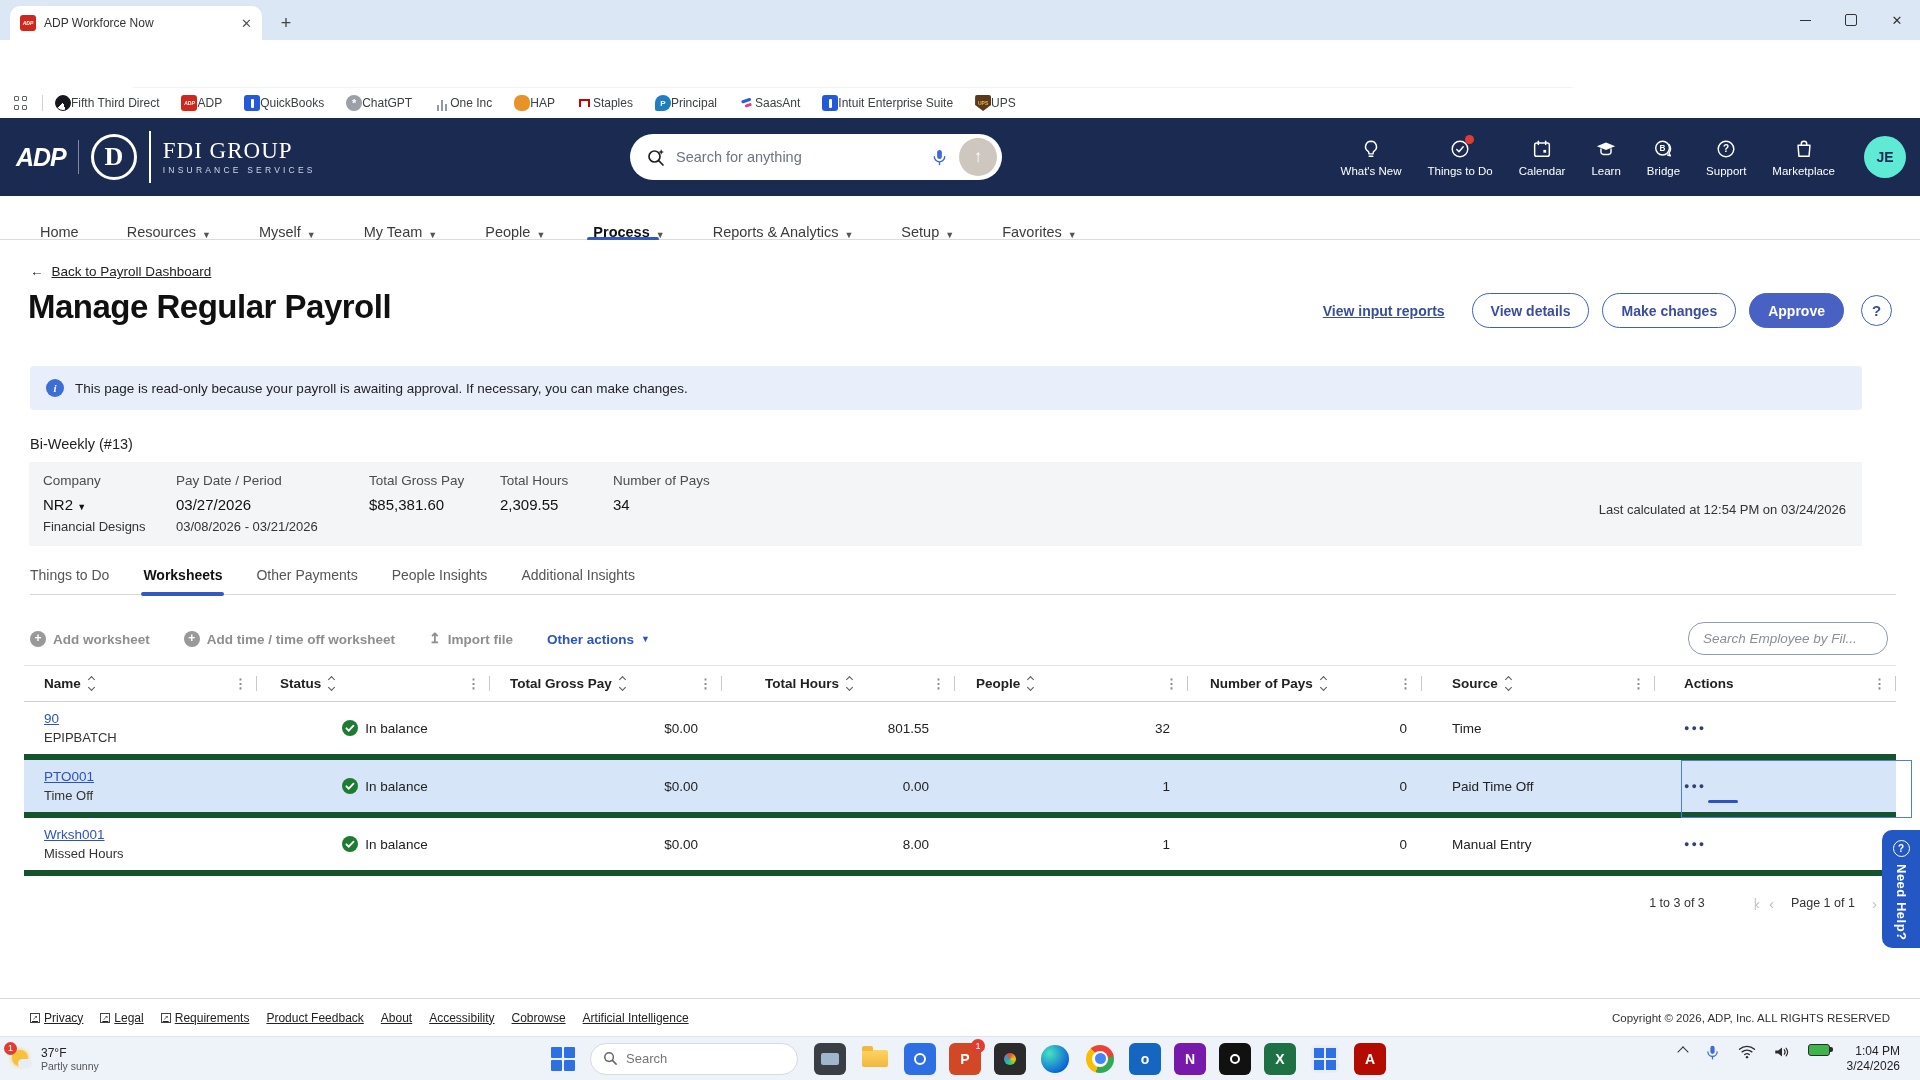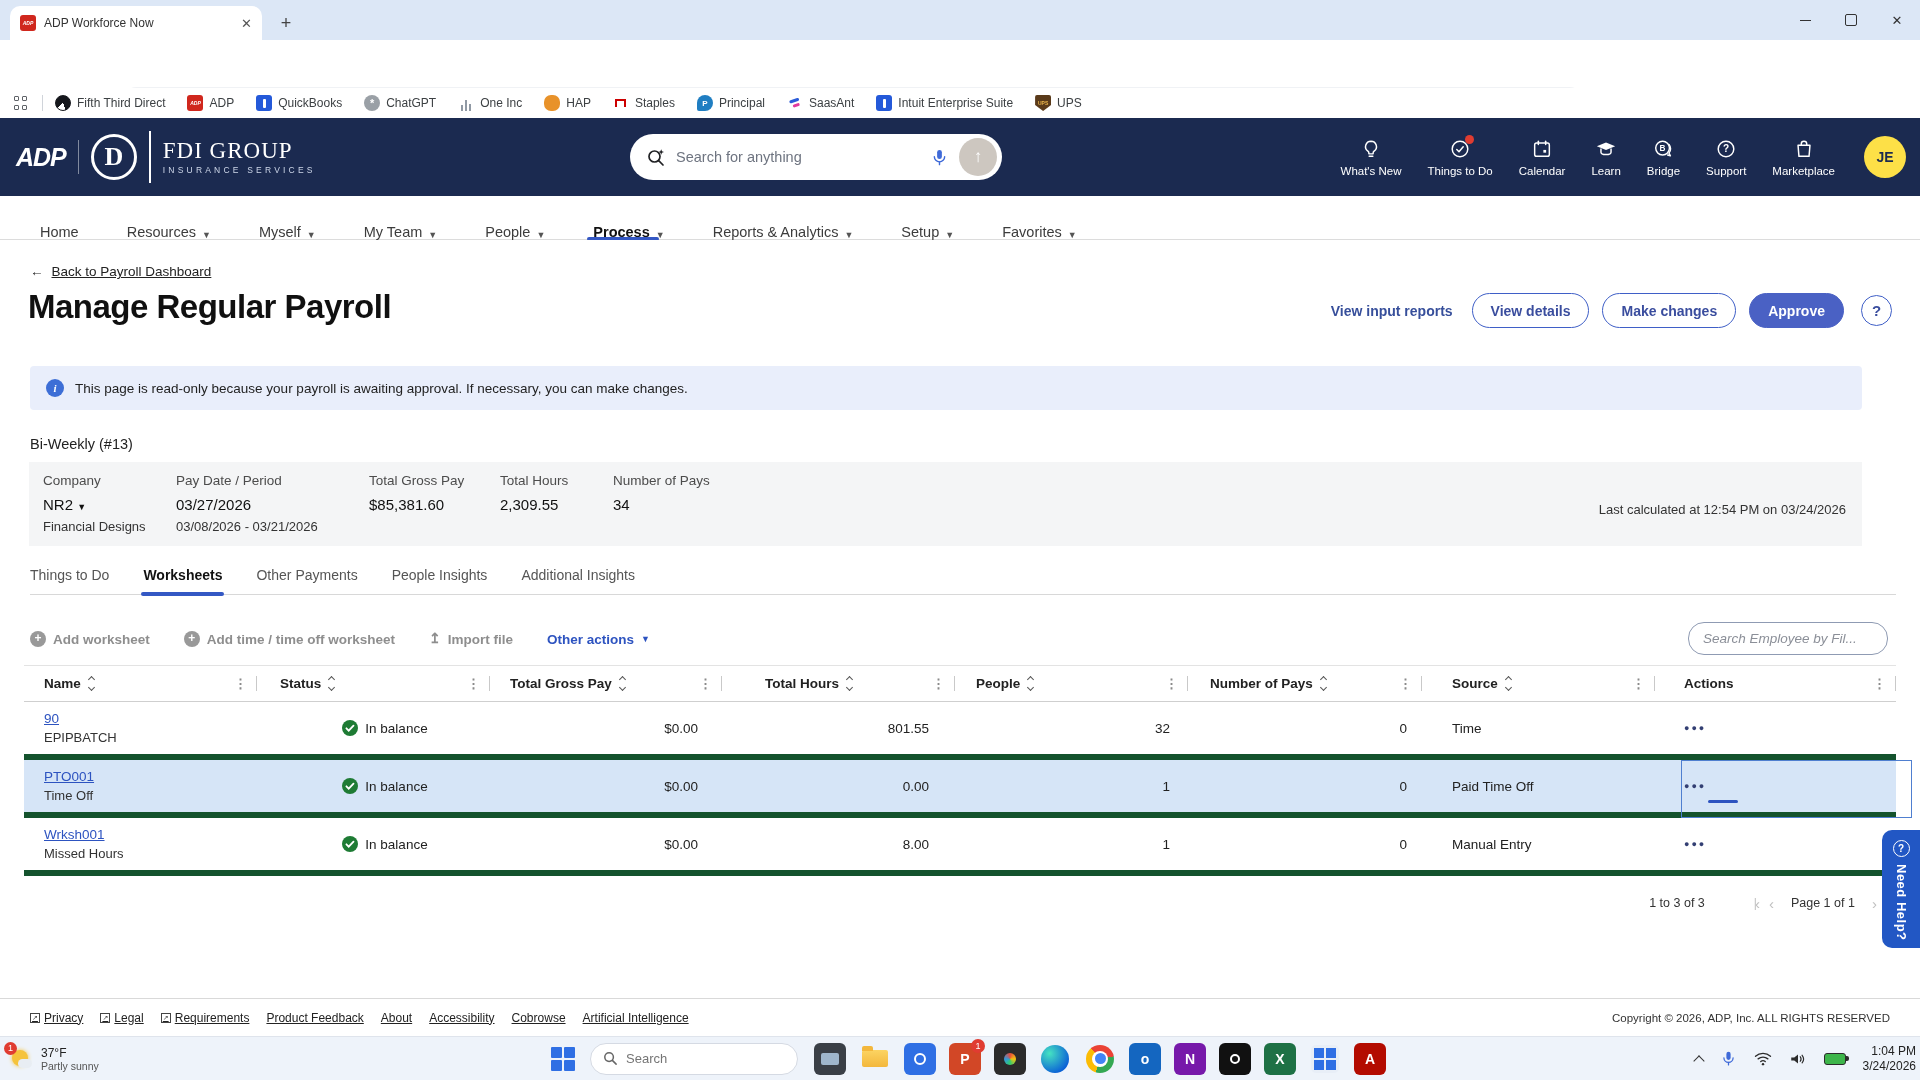--- a/index.html
+++ b/index.html
@@ -46,7 +46,7 @@
   .apps-grid { width:14px; height:14px; display:grid; grid-template-columns:5px 5px; grid-gap:3px; }
   .apps-grid i { width:5px; height:5px; border:1.4px solid #5f6368; border-radius:1px; }
   .bm-divider { width:1px; height:16px; background:#d0d4da; margin:0 12px 0 14px; }
-  .bookmark { display:flex; align-items:center; gap:6px; margin-right:22px; }
+  .bookmark { display:flex; align-items:center; margin-right:22px; }
   .bookmark span.lbl { font-size:12px; color:#3c4043; white-space:nowrap; }
   .fav { width:16px; height:16px; border-radius:3px; display:flex; align-items:center; justify-content:center; }
   .fav-53 { border-radius:50%; background:conic-gradient(from 160deg, #fff 0 70deg, #15171c 0); border:1px solid #15171c; }

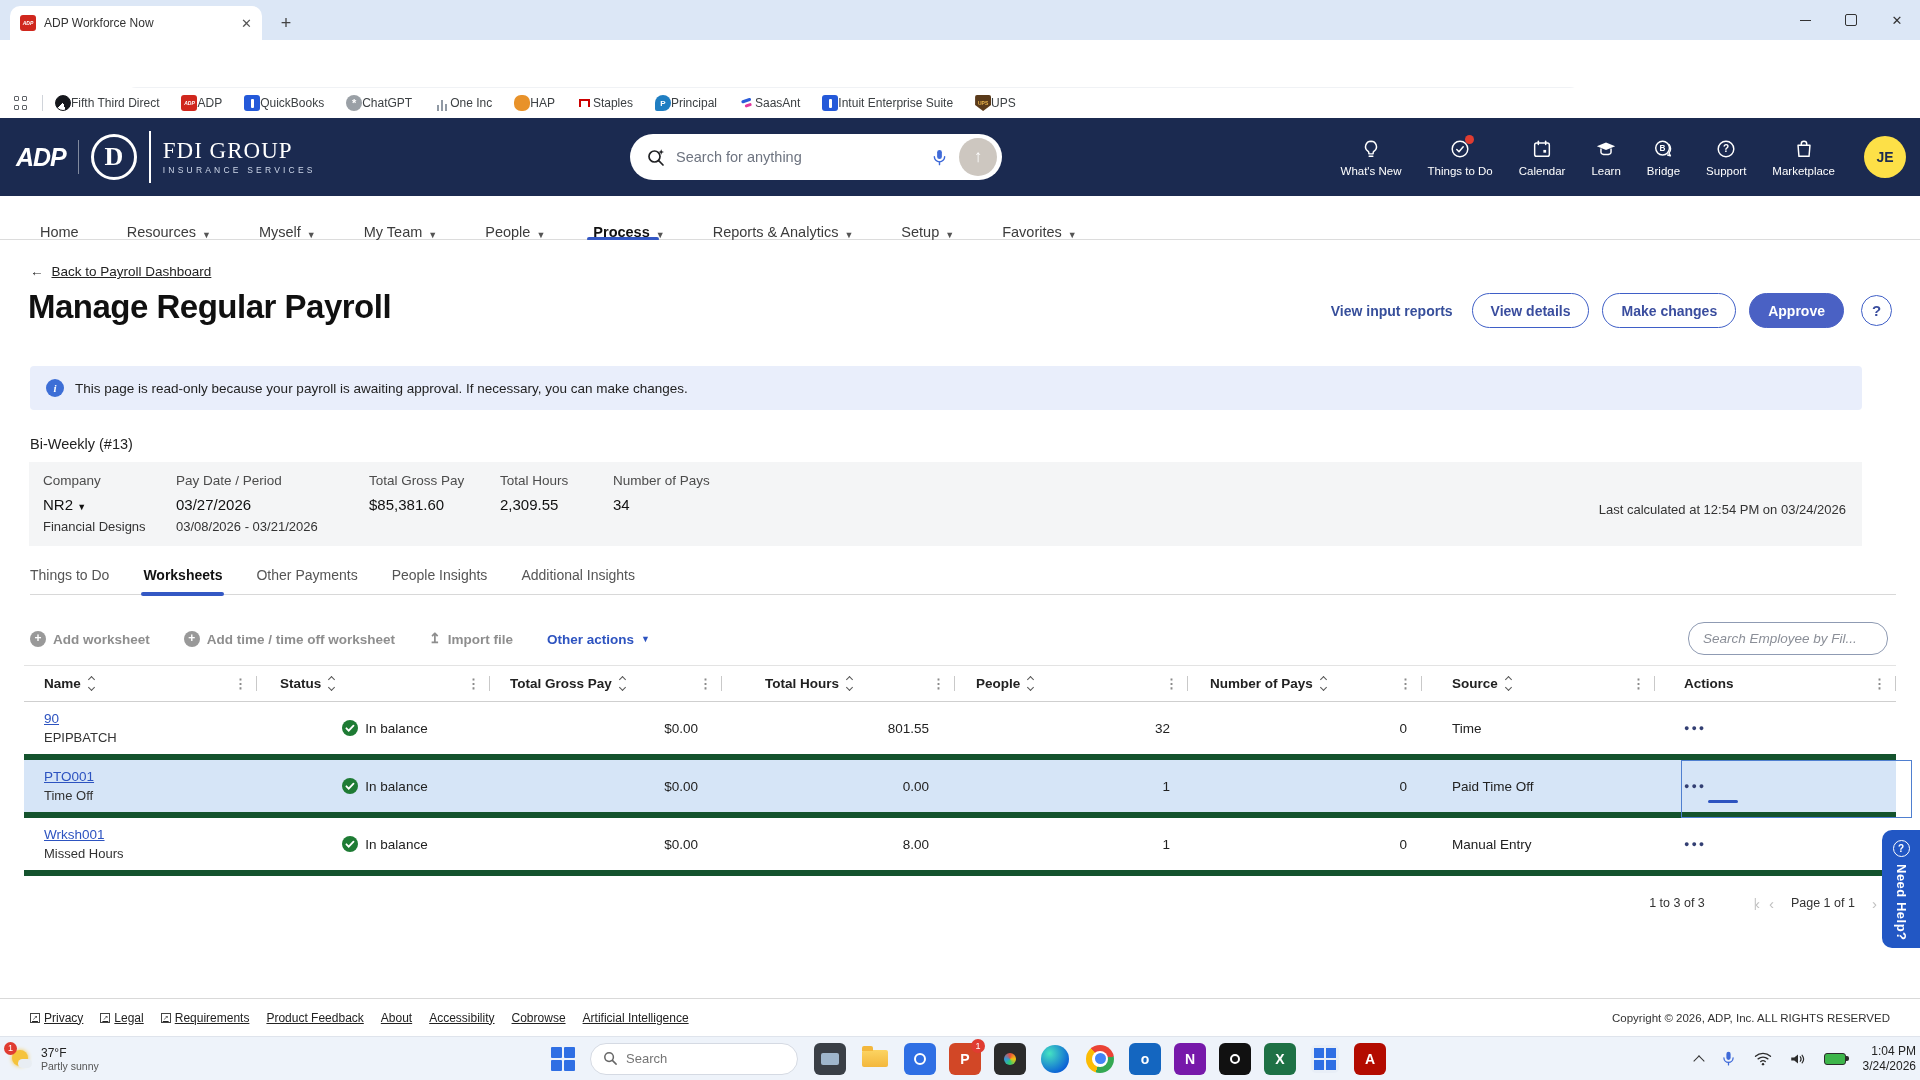--- a/index.html
+++ b/index.html
@@ -86,7 +86,7 @@
   .hdr-item .ic { width:24px; height:24px; position:relative; display:flex; align-items:center; justify-content:center; }
   .hdr-item .lbl { font-size:11.5px; color:#fff; white-space:nowrap; }
   .badge-dot { position:absolute; right:-2px; top:-2px; width:9px; height:9px; background:#e03c31; border-radius:50%; }
-  #avatar { width:42px; height:42px; border-radius:50%; background:#fde047; color:#1b2a50; font-weight:bold; font-size:14px;
+  #avatar { width:42px; height:42px; border-radius:50%; background:#5eead4; color:#1b2a50; font-weight:bold; font-size:14px;
             display:flex; align-items:center; justify-content:center; margin-left:12px; }
 
   

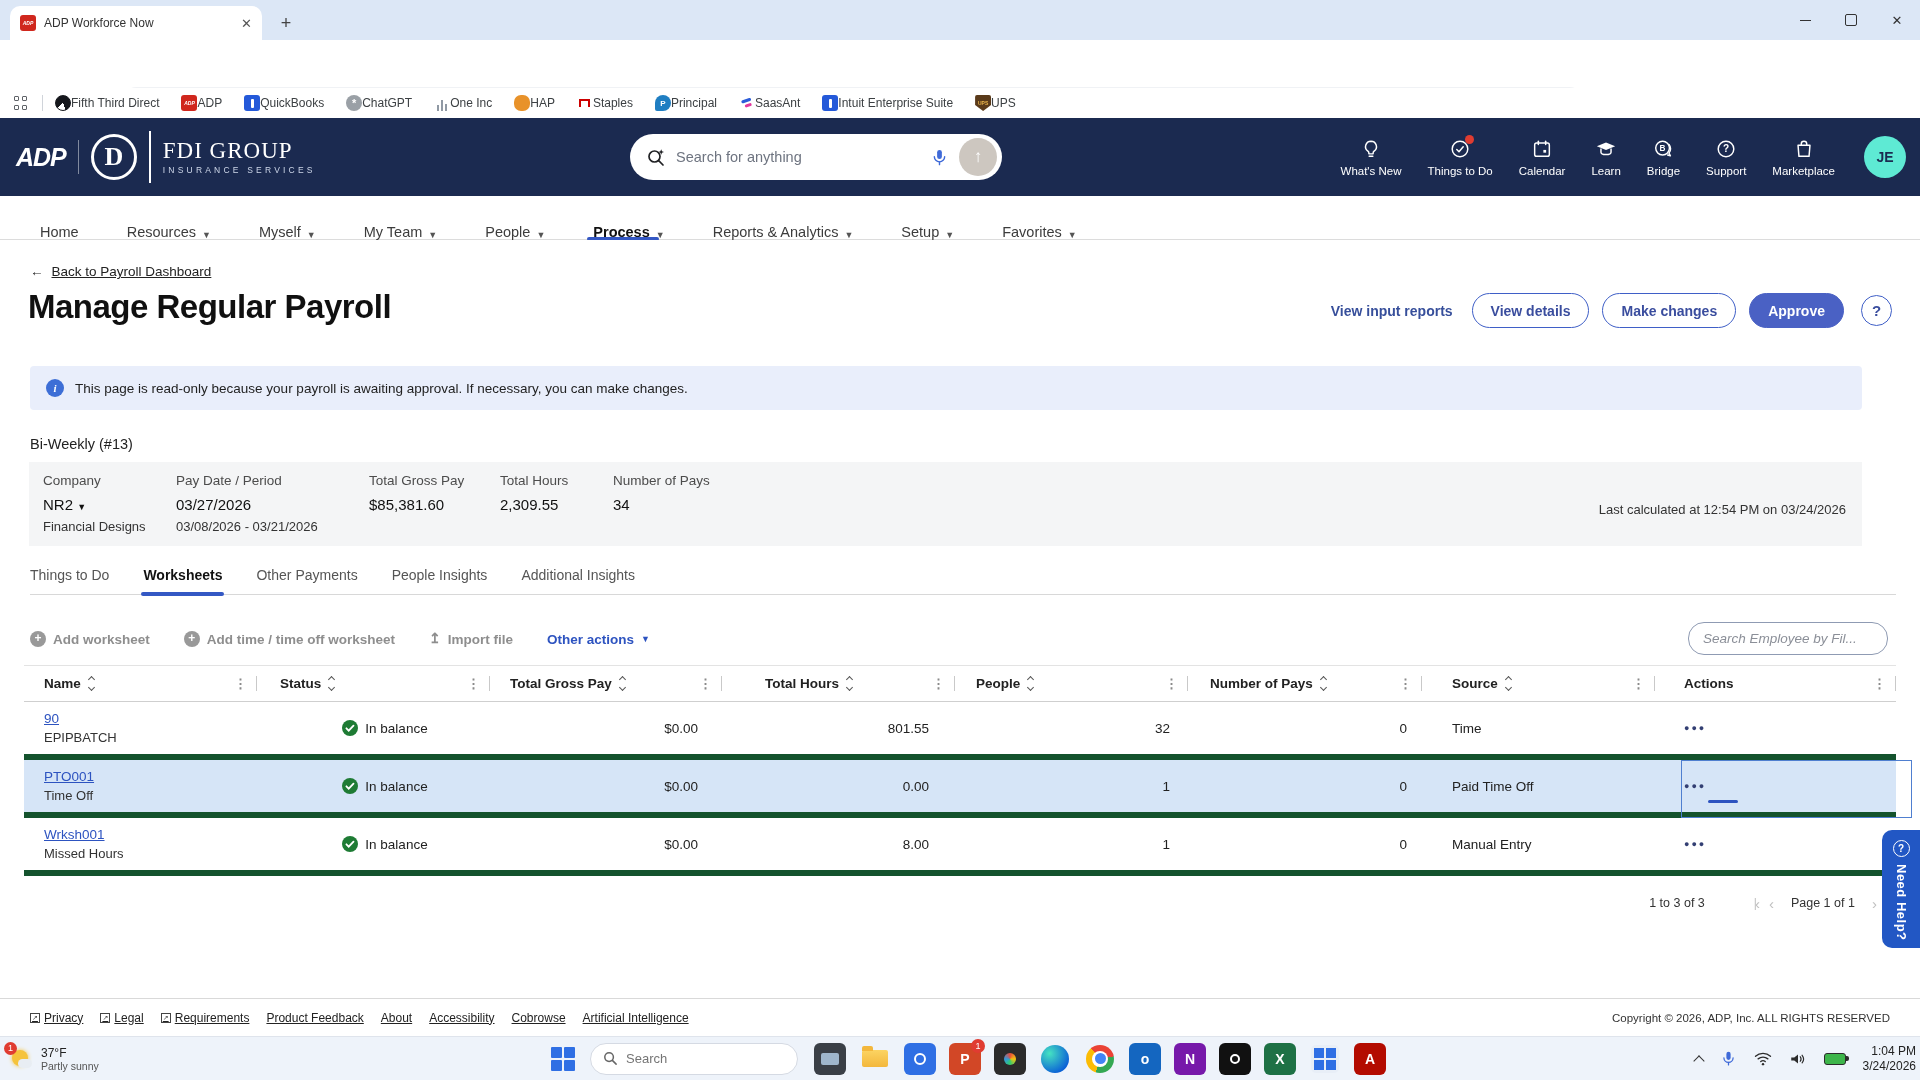--- a/index.html
+++ b/index.html
@@ -103,7 +103,7 @@
   #backlink .txt { text-decoration:underline; }
   #pagetitle { left:28px; top:48px; font-size:33px; font-weight:bold; color:#101010; letter-spacing:-.5px; }
   #title-actions { right:28px; top:53px; display:flex; align-items:center; gap:13px; }
-  .link-strong { font-size:14px; font-weight:bold; color:#374f9b; margin-right:6px; }
+  .link-strong { font-size:14px; font-weight:bold; color:#374f9b; text-decoration:underline; margin-right:14px; }
   .btn { height:35px; padding:0 18px; border-radius:18px; border:1.5px solid #3f5fc7; background:#fff; color:#3a4d9e;
          font-size:14px; font-weight:bold; display:flex; align-items:center; }
   .btn.primary { background:#4a61c4; border-color:#4a61c4; color:#fff; }

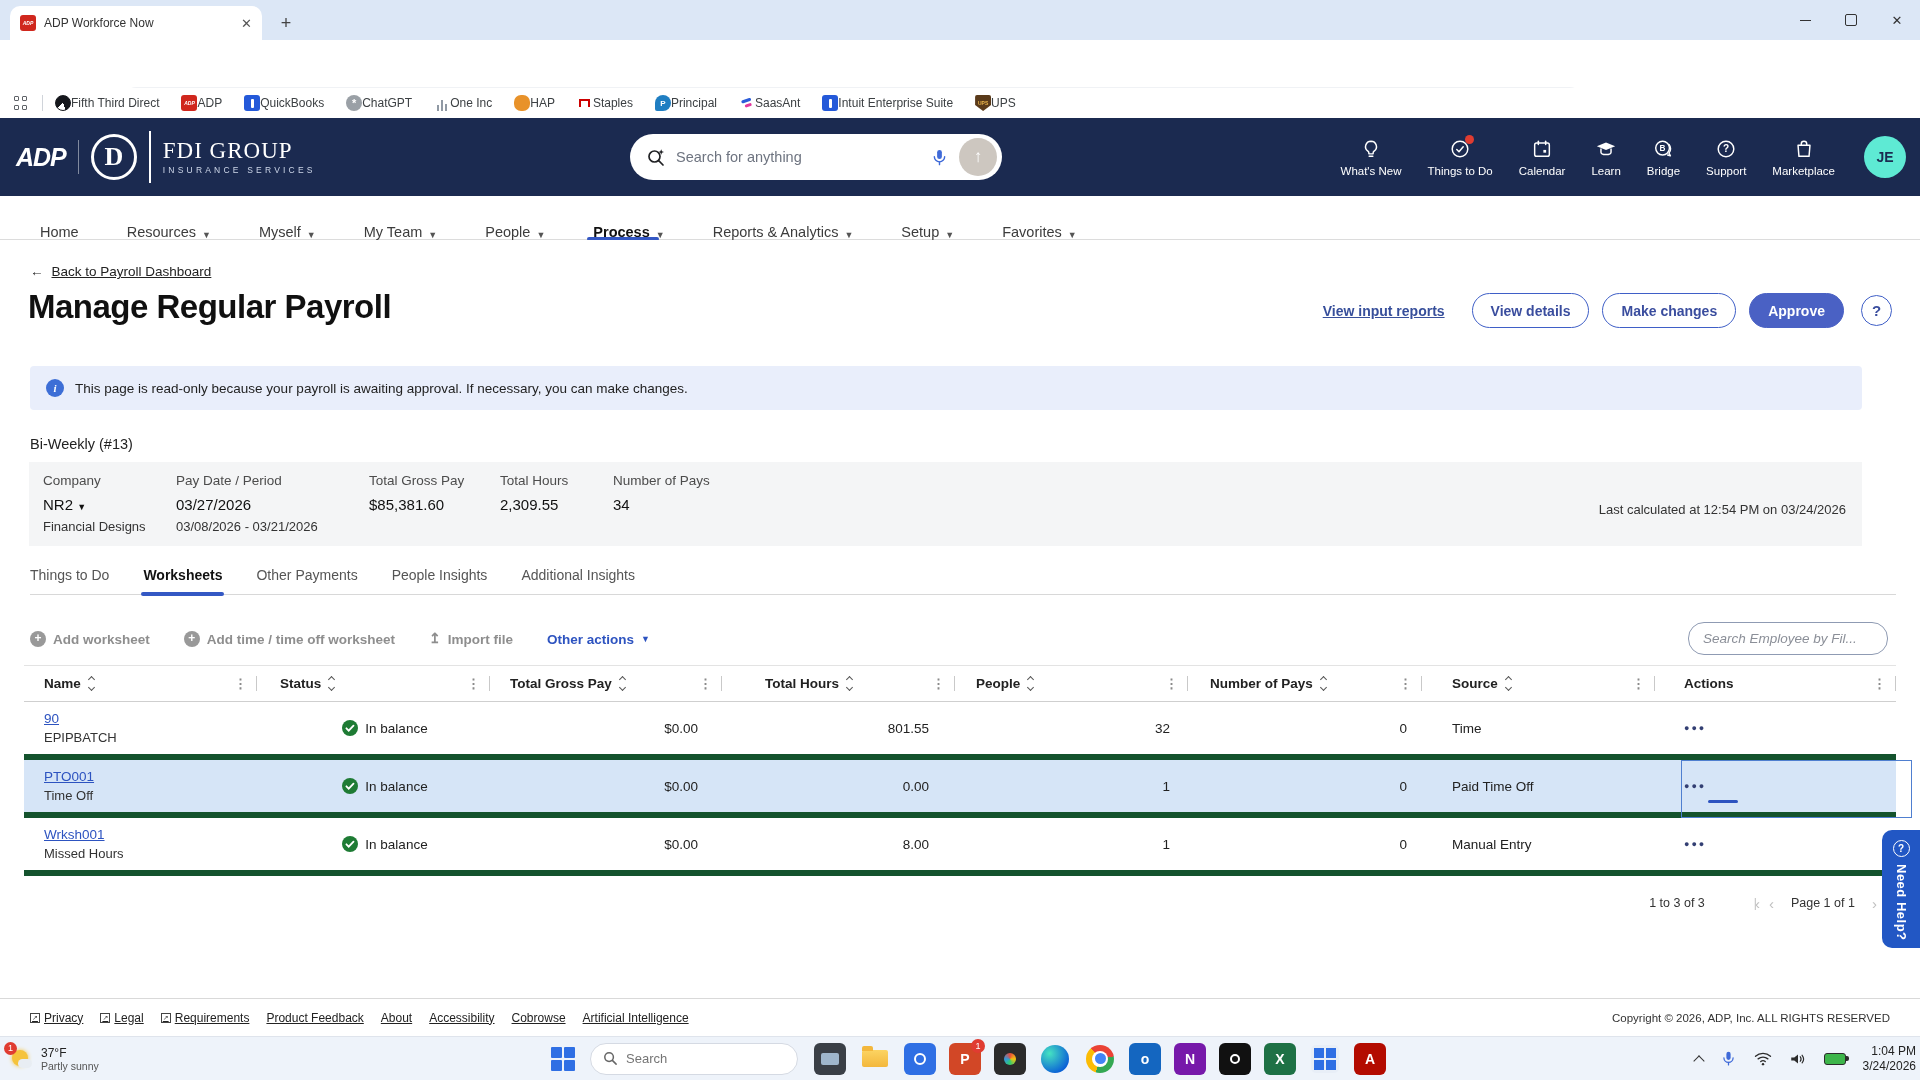--- a/index.html
+++ b/index.html
@@ -216,7 +216,7 @@
   .grid-blue { width:28px; height:28px; background:#e8eef7; border-radius:5px; display:grid; grid-template-columns:10px 10px; grid-gap:2px;
                align-content:center; justify-content:center; }
   .grid-blue i { width:10px; height:10px; background:#2f6fe4; }
-  #tray { margin-left:auto; display:flex; align-items:center; gap:17px; padding-right:4px; }
+  #tray { margin-left:auto; display:flex; gap:17px; padding-right:20px; }
   .tray-chev { width:8px; height:8px; border-left:1.6px solid #333; border-top:1.6px solid #333; transform:rotate(45deg); margin-top:4px; }
   .battery { width:22px; height:12px; border:1.4px solid #2c2c2c; border-radius:3px; position:relative; background:#3db54a; }
   .battery::after { content:""; position:absolute; right:-4px; top:2.5px; width:2.5px; height:5px; background:#2c2c2c; border-radius:0 2px 2px 0; }

